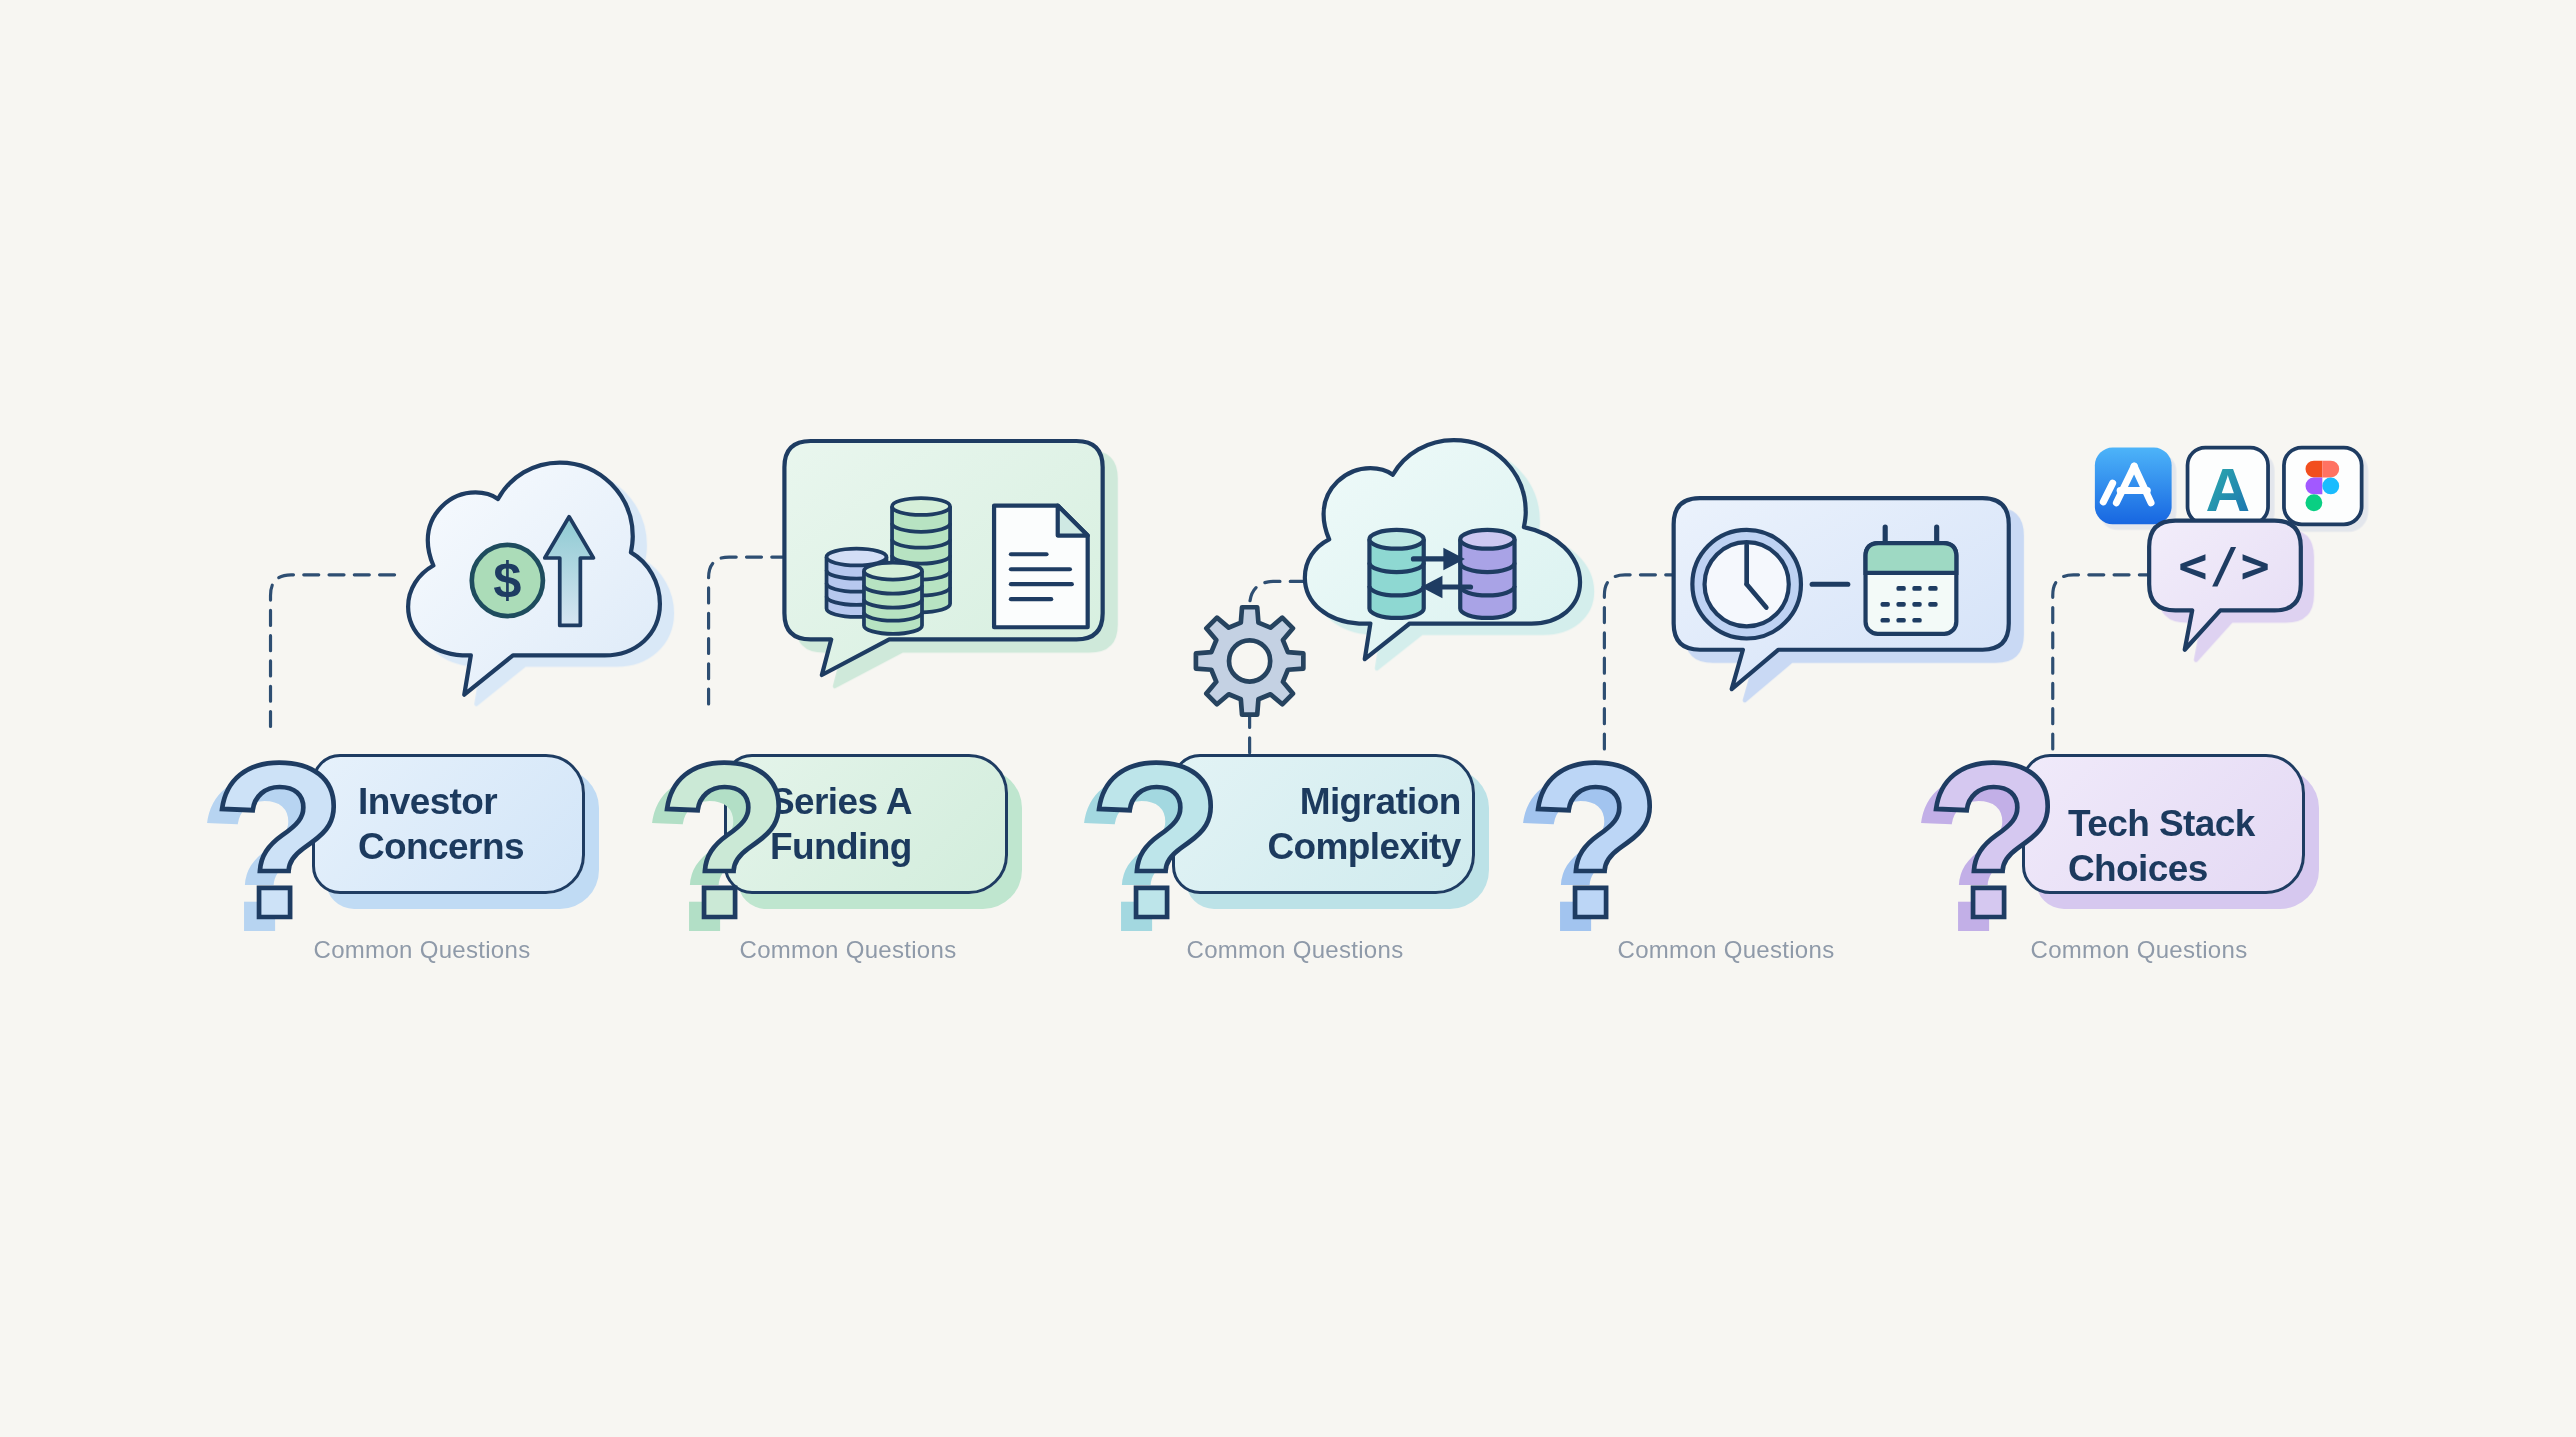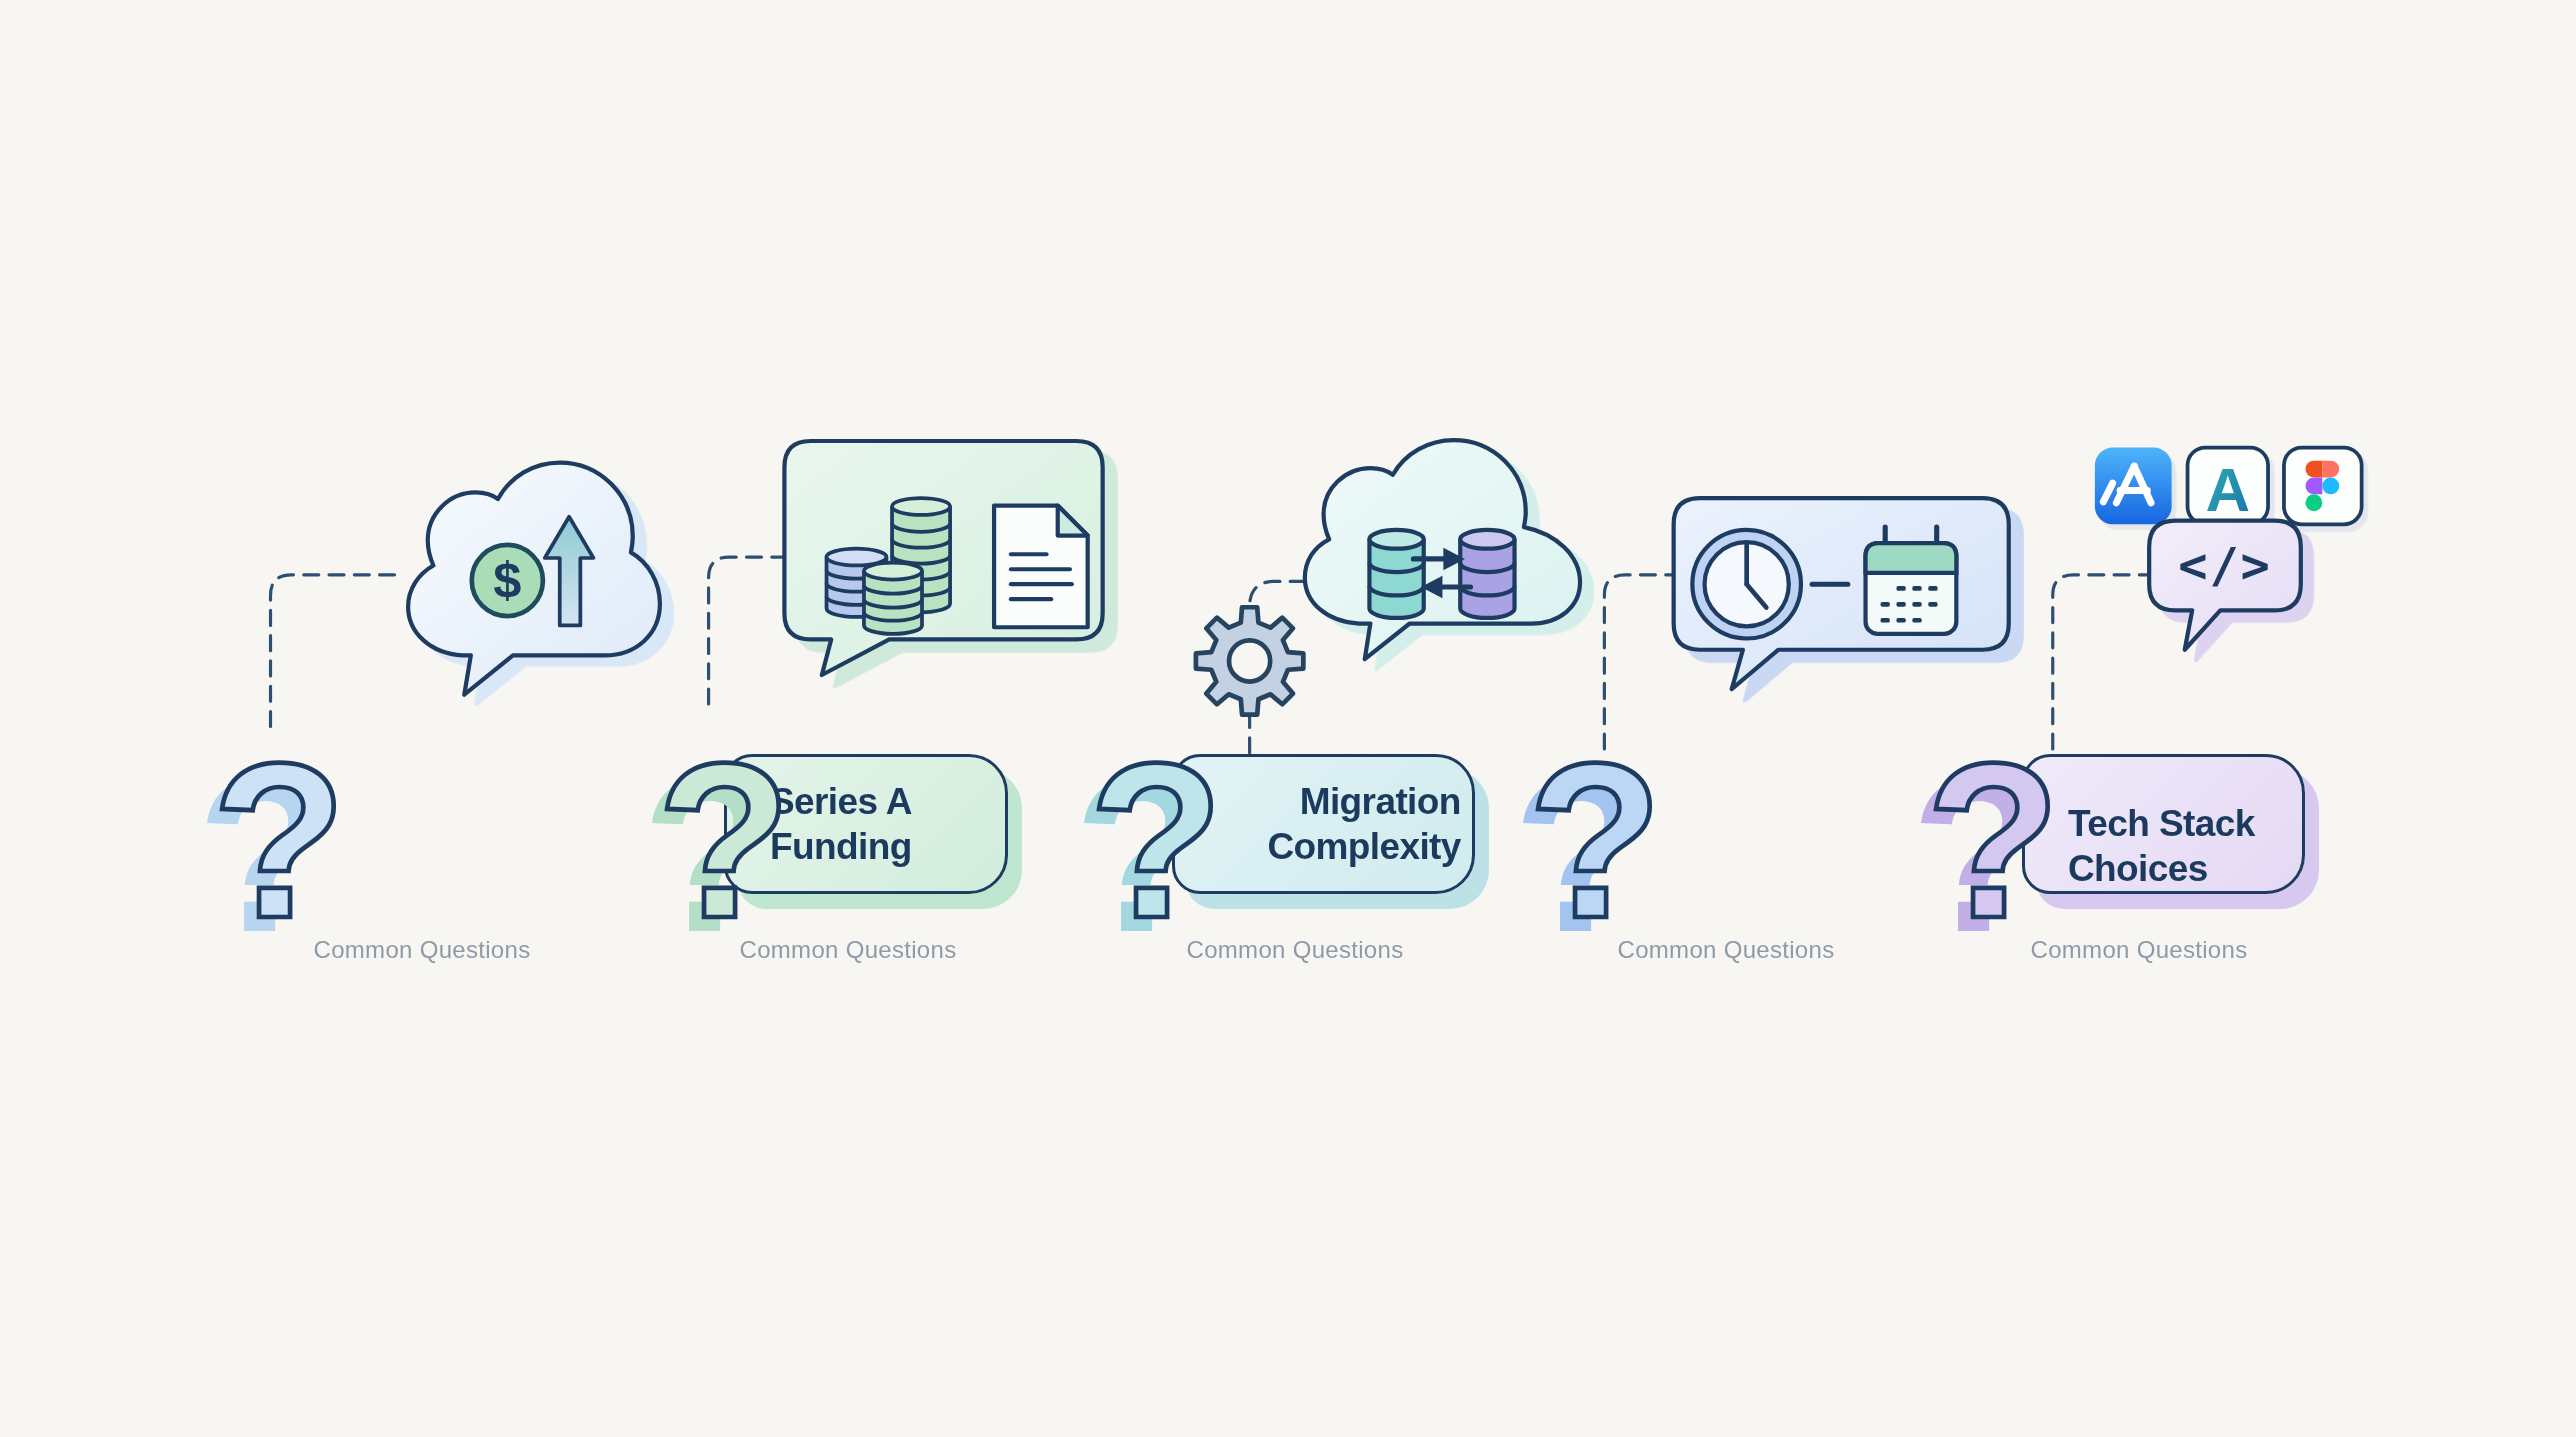--- a/index.html
+++ b/index.html
@@ -240,6 +240,9 @@
   <div class="qm s4" style="left:1528px">?</div>
   <div class="qm s5" style="left:1926px">?</div>
 
+  <div class="card s1" style="left:312px;width:273px">
+    <div class="title">Investor Concerns</div>
+  </div>
   <div class="card s2" style="left:724px;width:284px">
     <div class="title">Series A Funding</div>
   </div>

